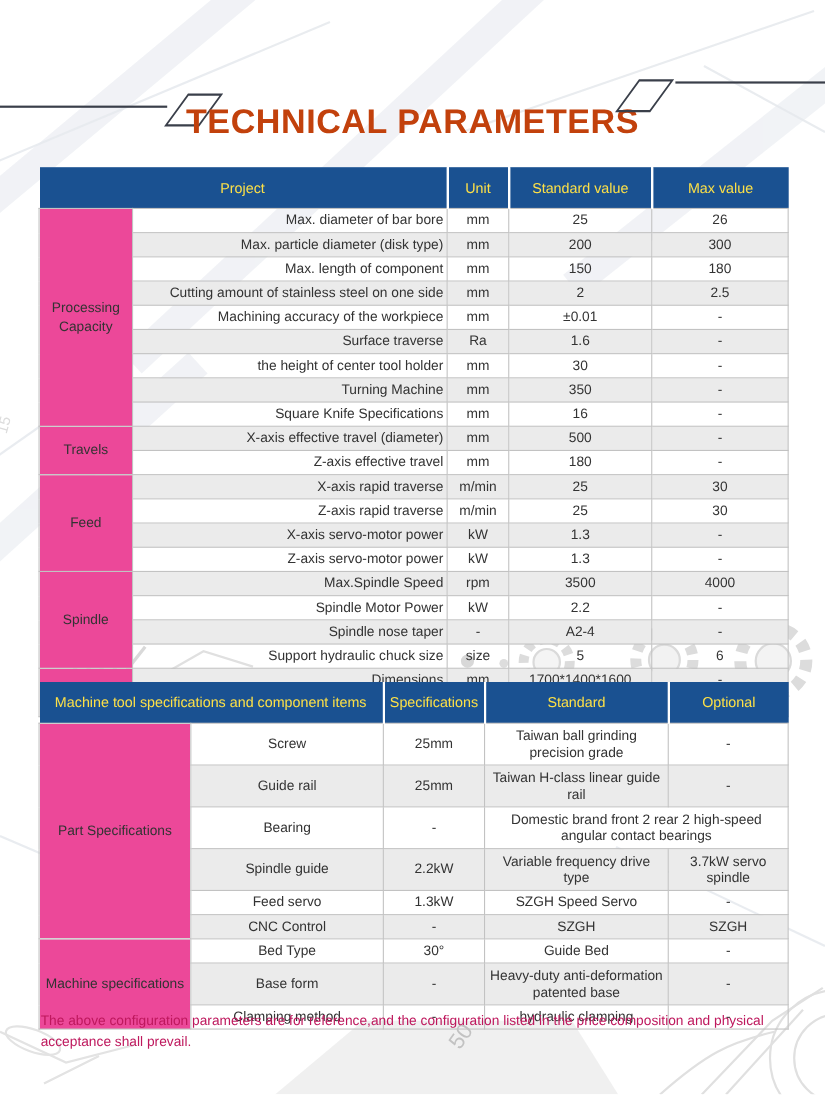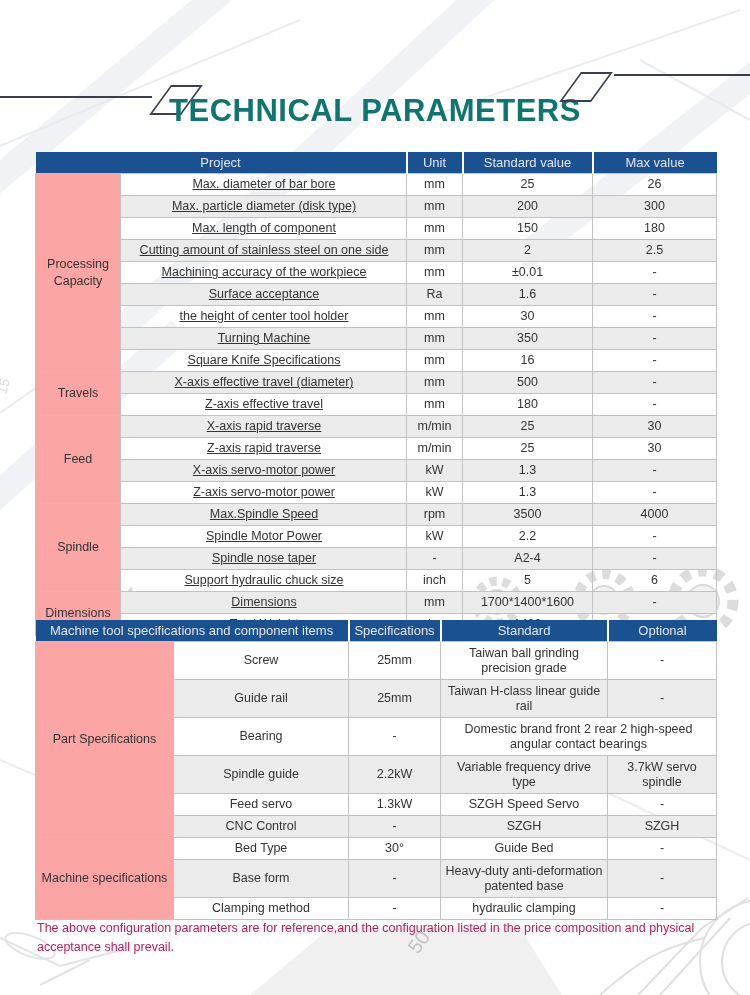--- a/index.html
+++ b/index.html
@@ -10,7 +10,7 @@
 
   
   .title{position:absolute;left:0;top:72px;width:100%;text-align:center;
-         font-size:31px;font-weight:bold;letter-spacing:.5px;color:#0f766e;}
+         font-size:31px;font-weight:bold;letter-spacing:.5px;color:#c2410c;}
   .deco{position:absolute;border-color:#3a3f4a;}
   .line-left{left:0;top:96px;width:152px;border-top:2px solid #3a3f4a;}
   .para-left{left:160px;top:85px;width:28px;height:26px;border:2px solid #3a3f4a;transform:skewX(-36deg);}

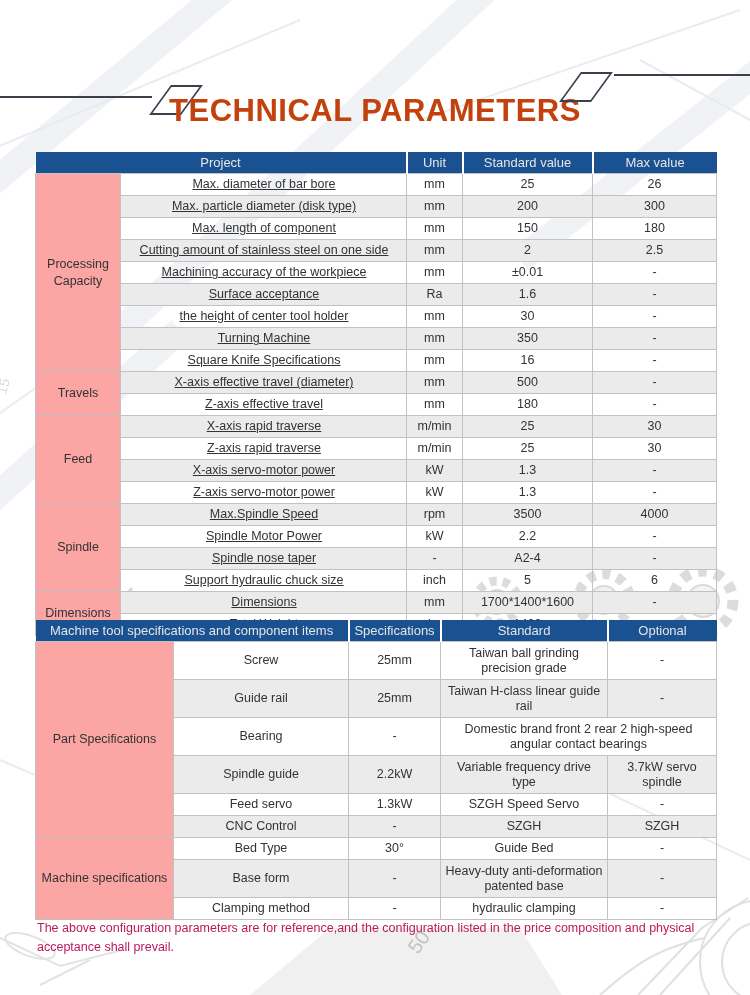--- a/index.html
+++ b/index.html
@@ -21,7 +21,7 @@
   table{border-collapse:collapse;table-layout:fixed;width:681px;font-size:12.5px;color:#333;}
   .t1{position:absolute;left:35px;top:152px;}
   .t2{position:absolute;left:35px;top:620px;border-radius:32px;}
-  thead th{background:#1a5191;color:#e5e5e5;font-weight:400;font-size:13px;height:21px;
+  thead th{background:#1a5191;color:#fde047;font-weight:400;font-size:13px;height:37px;
            padding:0 2px;border-left:2px solid #ffffff;overflow:hidden;white-space:nowrap;}
   thead th:first-child{border-left:none;}
   tbody td{border:1px solid #c2c2c2;height:19px;padding:1px 3px;text-align:center;

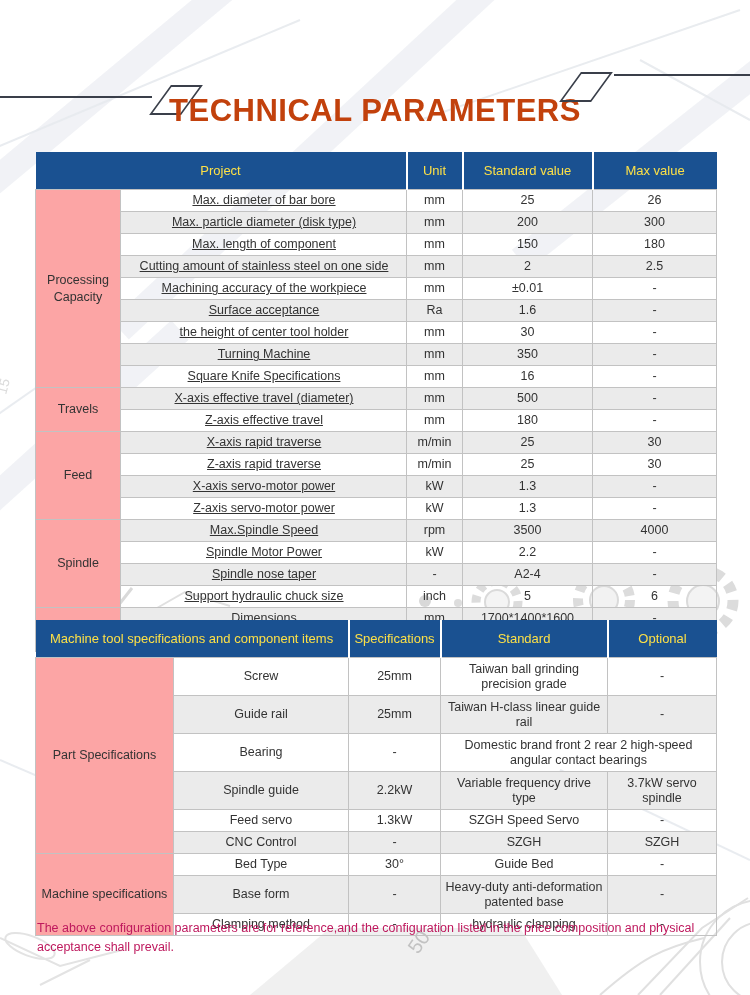--- a/index.html
+++ b/index.html
@@ -28,7 +28,7 @@
            line-height:1.15;vertical-align:middle;overflow:hidden;}
   tbody tr:nth-child(even) td:not(.sec){background:#ebebeb;}
   td.sec{background:#fca5a5;text-align:center;line-height:1.3;}
-  .t1 td.item{text-align:center;padding-left:4px;text-decoration:underline;}
+  .t1 td.item{text-align:right;padding-left:4px;}
   .t2 tr.h2 td{height:35px;}
   .t2 tr.h1 td{height:19px;}
 

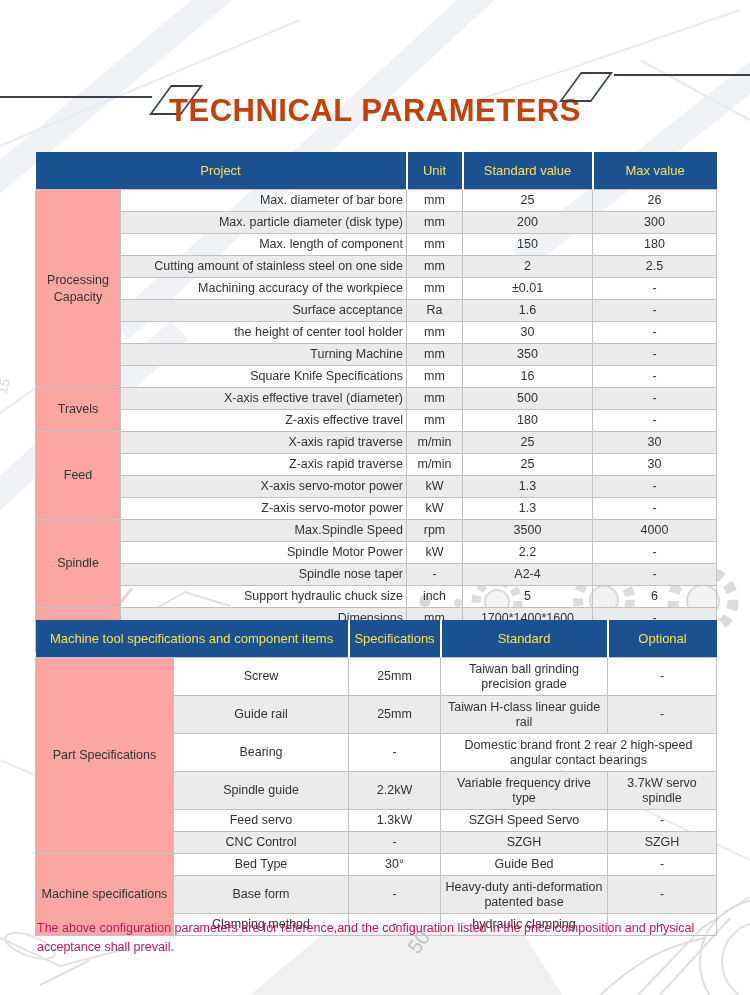--- a/index.html
+++ b/index.html
@@ -27,7 +27,7 @@
   tbody td{border:1px solid #c2c2c2;height:19px;padding:1px 3px;text-align:center;
            line-height:1.15;vertical-align:middle;overflow:hidden;}
   tbody tr:nth-child(even) td:not(.sec){background:#ebebeb;}
-  td.sec{background:#fca5a5;text-align:center;line-height:1.3;}
+  td.sec{background:#ec4899;text-align:center;line-height:1.3;}
   .t1 td.item{text-align:right;padding-left:4px;}
   .t2 tr.h2 td{height:35px;}
   .t2 tr.h1 td{height:19px;}

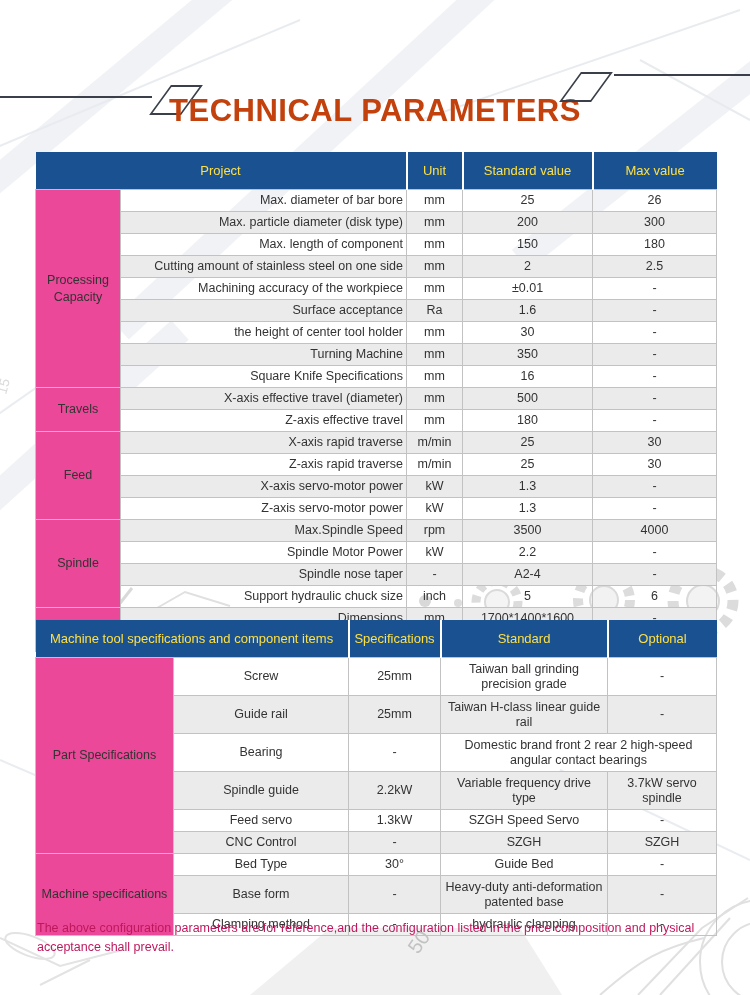--- a/index.html
+++ b/index.html
@@ -152,7 +152,7 @@
             <td>-</td>
           </tr>
         <tr>
-            <td class="item">Surface acceptance</td>
+            <td class="item">Surface traverse</td>
             <td>Ra</td>
             <td>1.6</td>
             <td>-</td>

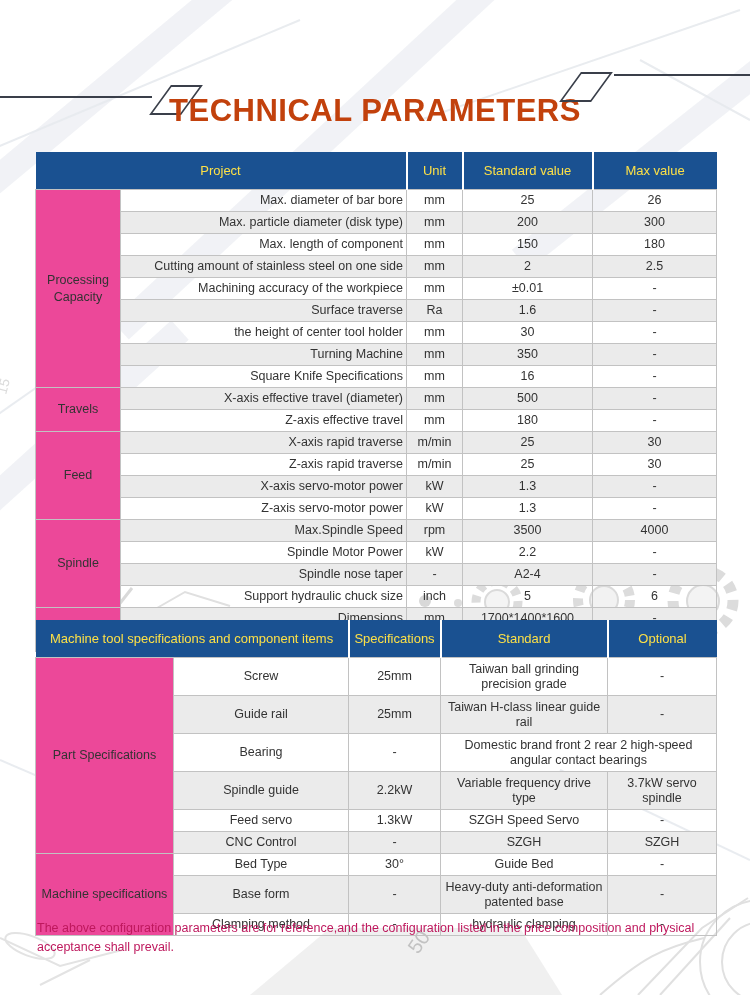--- a/index.html
+++ b/index.html
@@ -237,7 +237,7 @@
           </tr>
         <tr>
             <td class="item">Support hydraulic chuck size</td>
-            <td>inch</td>
+            <td>size</td>
             <td>5</td>
             <td>6</td>
           </tr>

